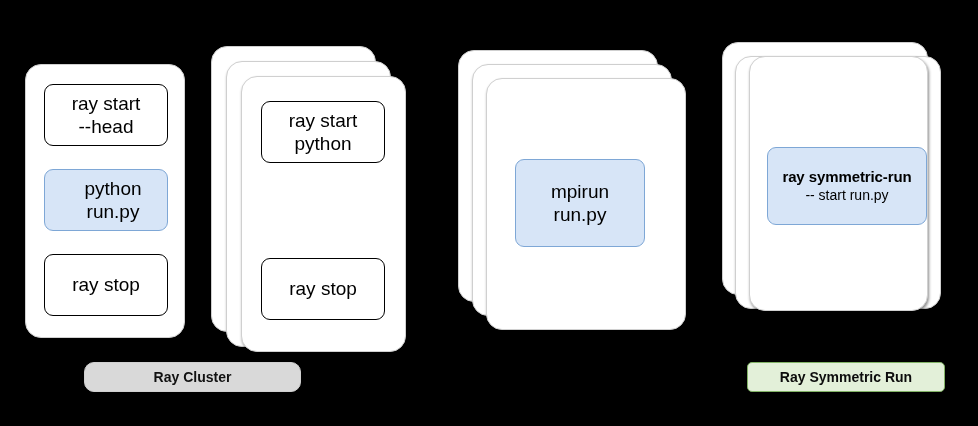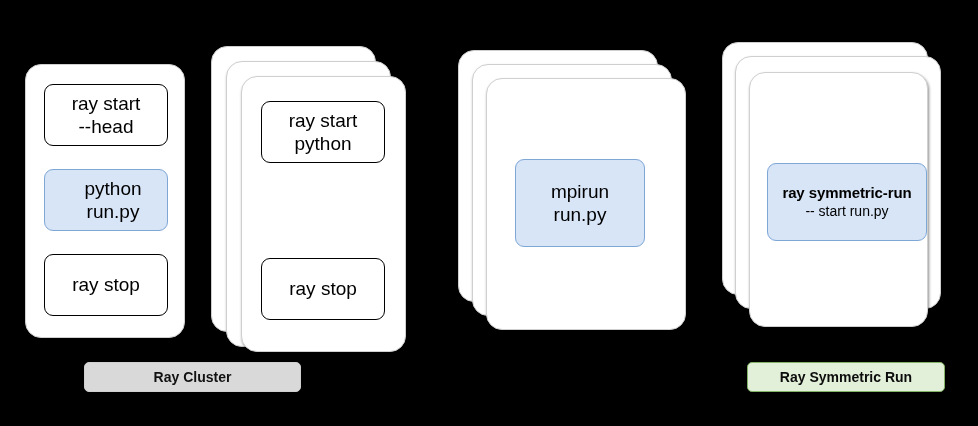--- a/index.html
+++ b/index.html
@@ -140,7 +140,7 @@
 
   <div class="card" style="left:722px; top:42px; width:206px; height:253px;"></div>
   <div class="card" style="left:735px; top:56px; width:206px; height:253px;"></div>
-  <div class="card front" style="left:749px; top:72px; width:179px; height:255px;">
+  <div class="card front" style="left:749px; top:56px; width:179px; height:255px;">
     <div class="cmd blue two-tone" style="left:17px; top:90px; width:160px; height:78px;">
       <span class="title">ray symmetric-run</span>
       <span class="sub">-- start run.py</span>

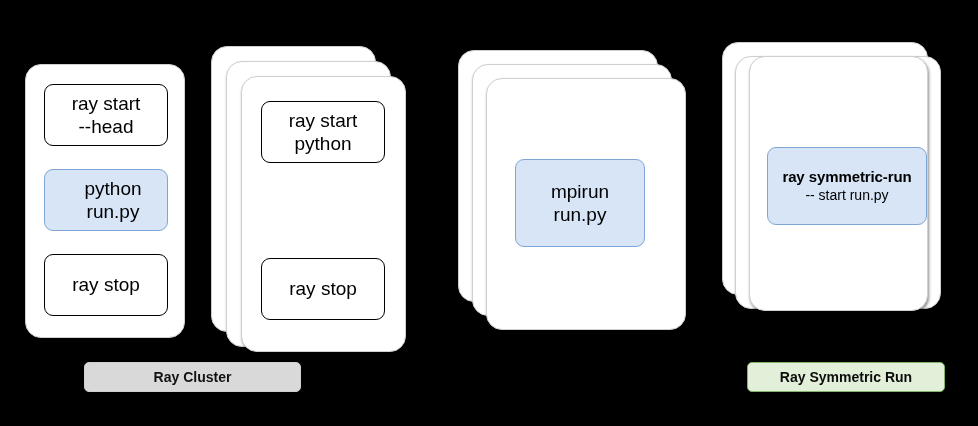--- a/index.html
+++ b/index.html
@@ -124,7 +124,7 @@
     </div>
   </div>
 
-  <div class="caption grey" style="left:84px; top:362px; width:217px;">
+  <div class="caption grey" style="left:84px; top:362px; width:217px;border-radius:10px;">
     <span>Ray Cluster</span>
   </div>
 

